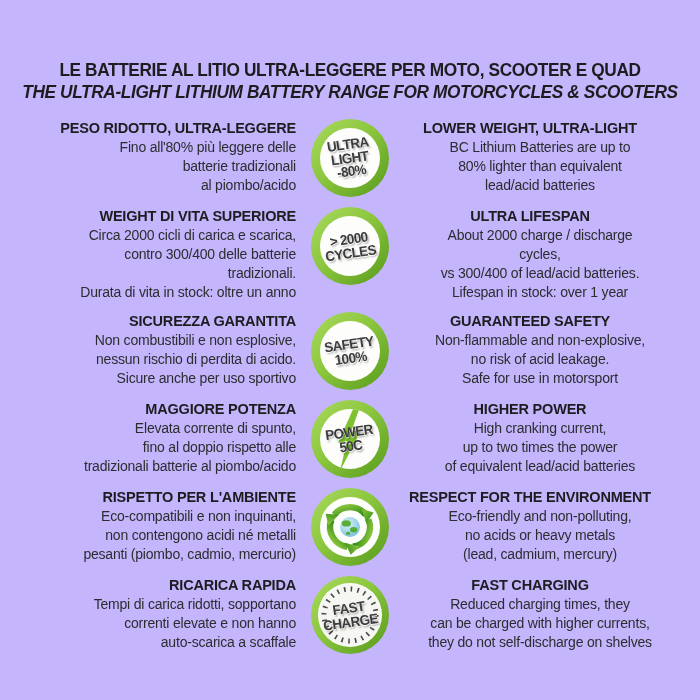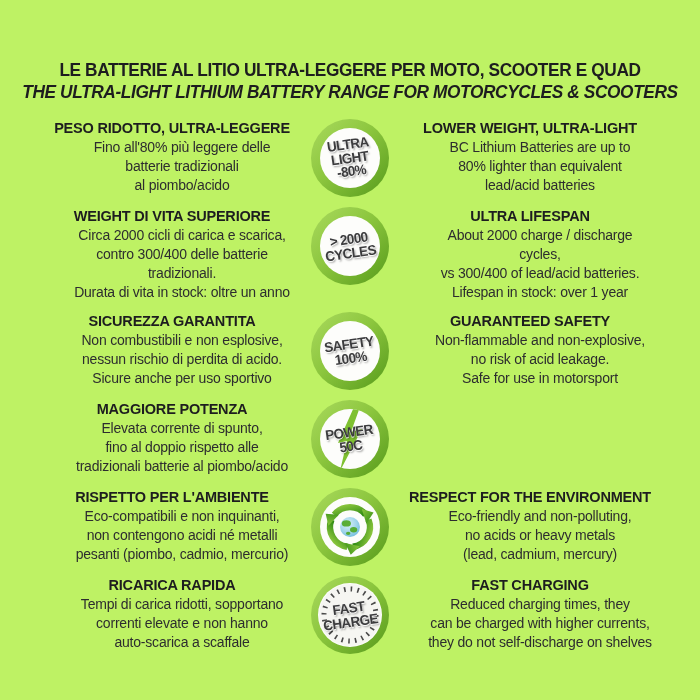--- a/index.html
+++ b/index.html
@@ -10,7 +10,7 @@
     color:#231f20;
     overflow:hidden;
   }
-  .page { width:700px; height:700px; background:#bef264; }
+  .page { width:700px; height:700px; background:#c4b5fd; }
 
   
   .header { padding-top:60px; text-align:center; }

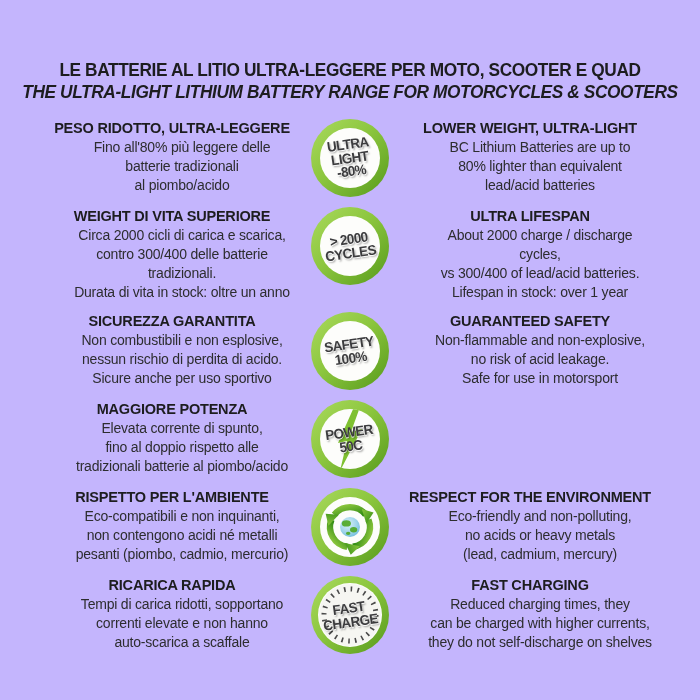--- a/index.html
+++ b/index.html
@@ -34,7 +34,7 @@
     min-height:77px;
     margin-bottom:10px;
   }
-  .col-it { text-align:center; padding-right:8px; }
+  .col-it { text-align:right; padding-right:8px; }
   .col-en { text-align:center; padding-left:12px; }
   .feat-title {
     font-size:14.5px; font-weight:700; letter-spacing:-0.2px;

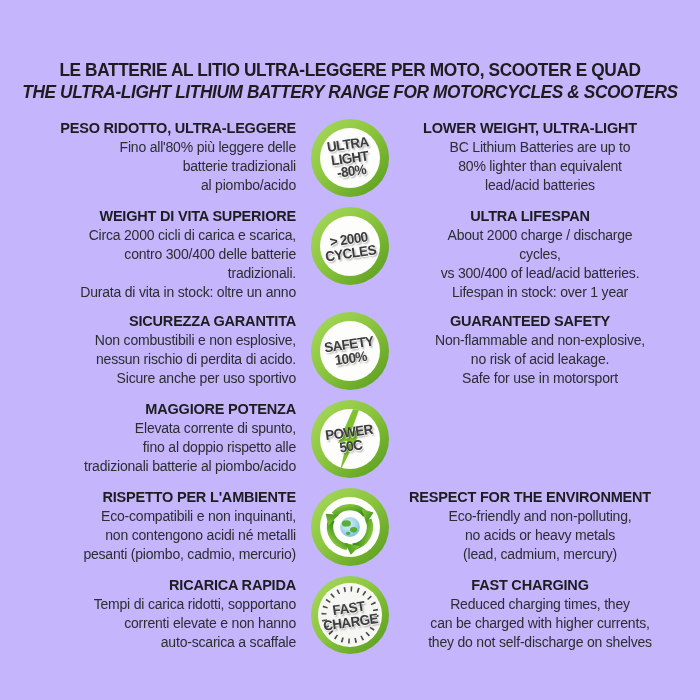--- a/index.html
+++ b/index.html
@@ -171,6 +171,12 @@
 50C</span>
           </div>
         </div>
+      </div>
+      <div class="col-en">
+        <div class="feat-title">HIGHER POWER</div>
+        <div class="feat-body">High cranking current,
+up to two times the power
+of equivalent lead/acid batteries</div>
       </div>
     </section>
 

